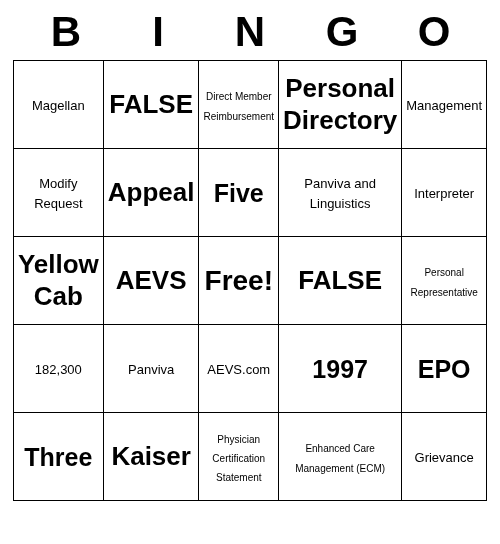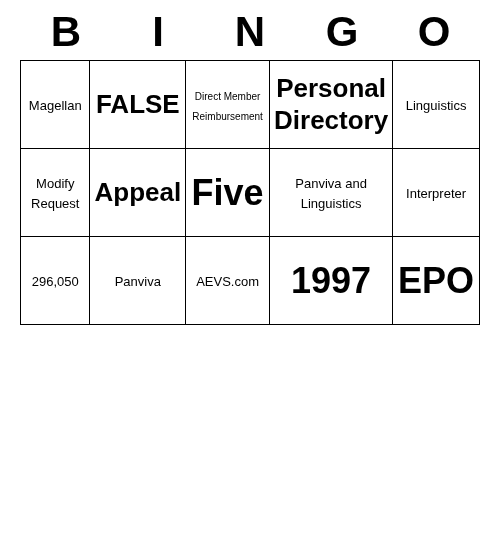--- a/index.html
+++ b/index.html
@@ -77,7 +77,7 @@
         <td><span class="cell-large">FALSE</span></td>
         <td><span class="cell-small">Direct Member Reimbursement</span></td>
         <td><span class="cell-large">Personal Directory</span></td>
-        <td><span class="cell-normal">Linguistics</span></td>
+        <td><span class="cell-normal">Management</span></td>
       </tr>
       <tr>
         <td><span class="cell-normal">Modify Request</span></td>

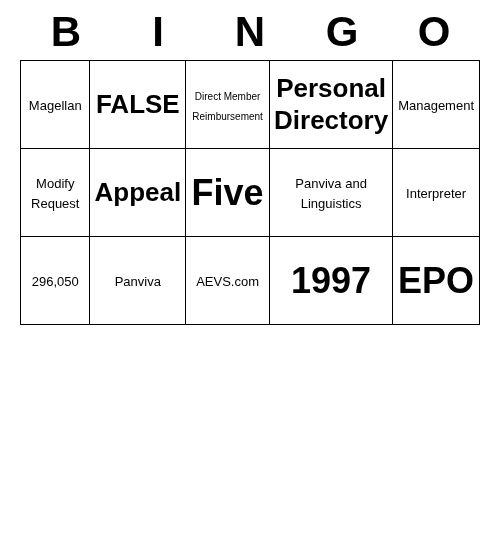--- a/index.html
+++ b/index.html
@@ -48,7 +48,7 @@
       font-weight: bold;
     }
     .cell-xlarge {
-      font-size: 36px;
+      font-size: 25px;
       font-weight: bold;
     }
     .cell-small {

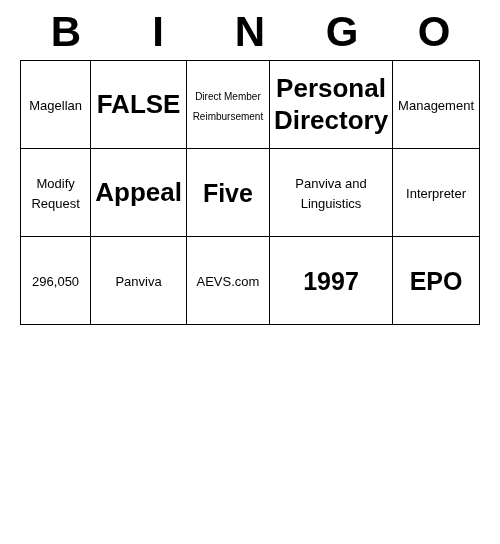--- a/index.html
+++ b/index.html
@@ -87,6 +87,13 @@
         <td><span class="cell-normal">Interpreter</span></td>
       </tr>
       <tr>
+        <td><span class="cell-large">Yellow Cab</span></td>
+        <td><span class="cell-large">AEVS</span></td>
+        <td><span class="cell-free">Free!</span></td>
+        <td><span class="cell-large">FALSE</span></td>
+        <td><span class="cell-small">Personal Representative</span></td>
+      </tr>
+      <tr>
         <td><span class="cell-normal">296,050</span></td>
         <td><span class="cell-normal">Panviva</span></td>
         <td><span class="cell-normal">AEVS.com</span></td>

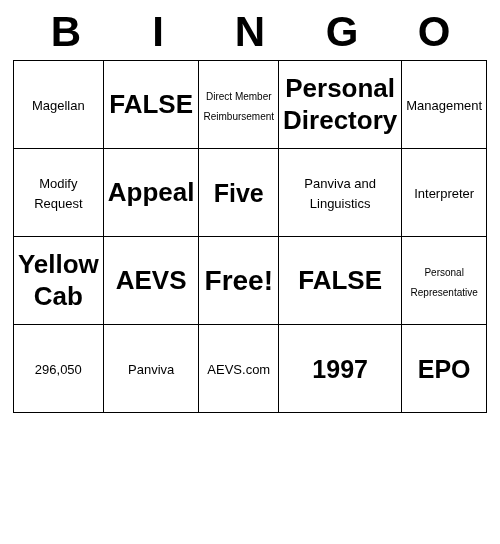--- a/index.html
+++ b/index.html
@@ -94,7 +94,7 @@
         <td><span class="cell-small">Personal Representative</span></td>
       </tr>
       <tr>
-        <td><span class="cell-normal">296,050</span></td>
+        <td><span class="cell-normal">182,300</span></td>
         <td><span class="cell-normal">Panviva</span></td>
         <td><span class="cell-normal">AEVS.com</span></td>
         <td><span class="cell-xlarge">1997</span></td>

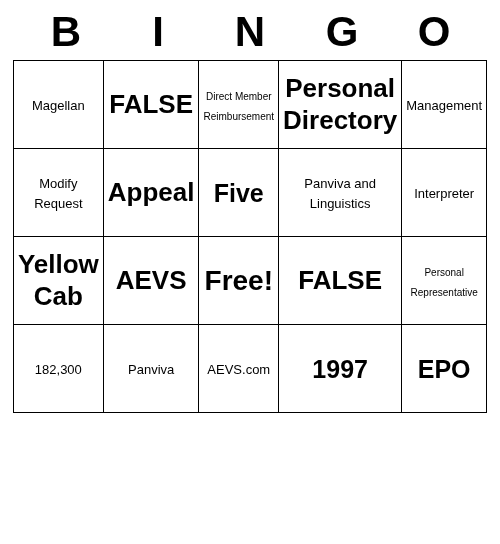--- a/index.html
+++ b/index.html
@@ -100,6 +100,13 @@
         <td><span class="cell-xlarge">1997</span></td>
         <td><span class="cell-xlarge">EPO</span></td>
       </tr>
+      <tr>
+        <td><span class="cell-xlarge">Three</span></td>
+        <td><span class="cell-large">Kaiser</span></td>
+        <td><span class="cell-small">Physician Certification Statement</span></td>
+        <td><span class="cell-small">Enhanced Care Management (ECM)</span></td>
+        <td><span class="cell-normal">Grievance</span></td>
+      </tr>
     </tbody>
 </table>
 

